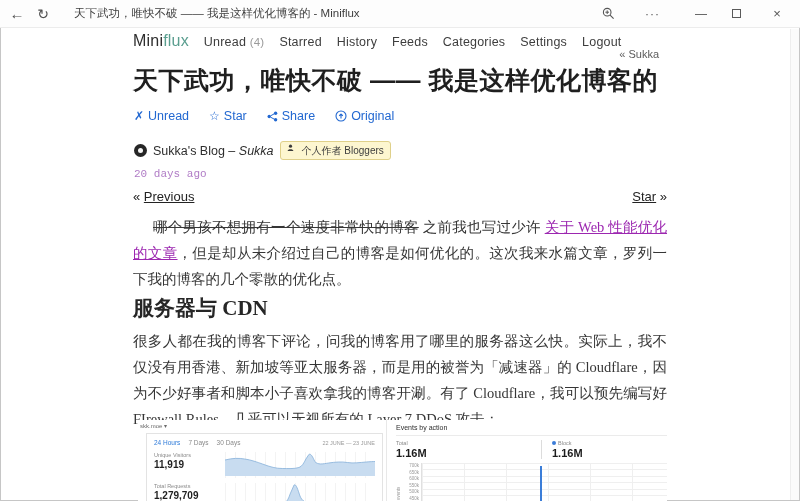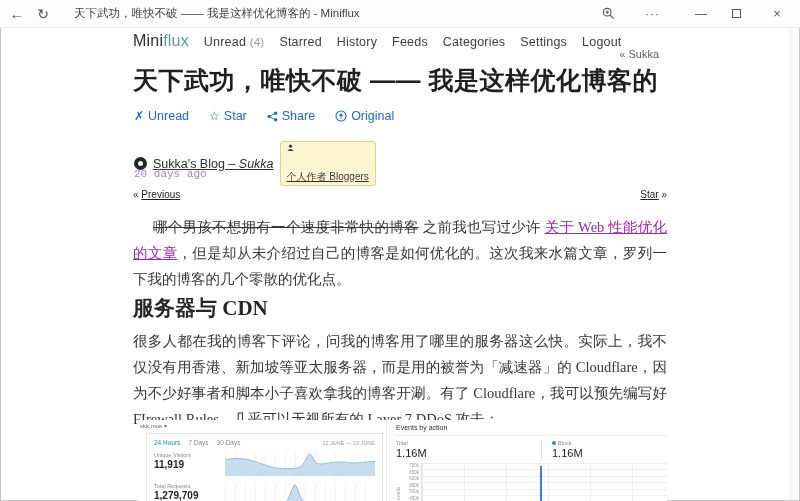--- a/index.html
+++ b/index.html
@@ -45,7 +45,7 @@
   .actions .ico { font-size:12px; }
   .actions svg { display:block; }
   .author { position:absolute; top:113px; left:1px; display:flex; align-items:center;
-    gap:6px; font-size:12.5px; color:#2e2e2e;text-decoration:underline; }
+    gap:6px; font-size:12.5px; color:#2e2e2e; }
   .avatar { width:13px; height:13px; border-radius:50%; background:#262626; position:relative; flex:0 0 auto; }
   .avatar::after { content:""; position:absolute; left:4px; top:4px; width:5px; height:5px;
     border-radius:50%; background:#f5f5f5; }

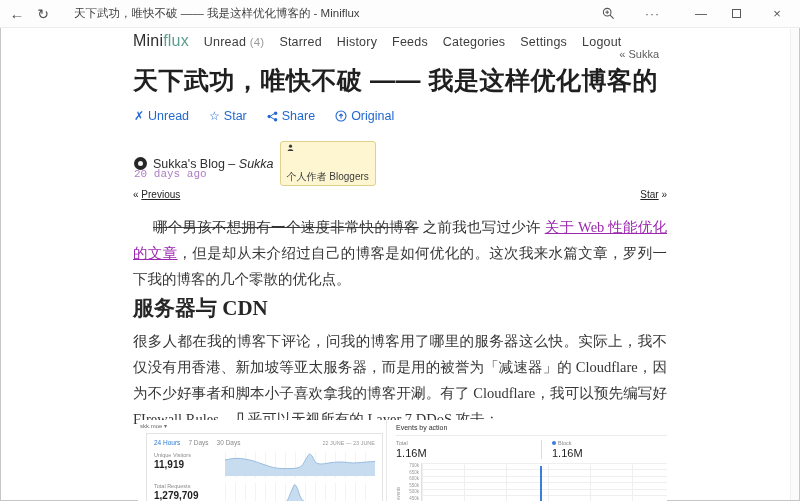--- a/index.html
+++ b/index.html
@@ -50,8 +50,8 @@
   .avatar::after { content:""; position:absolute; left:4px; top:4px; width:5px; height:5px;
     border-radius:50%; background:#f5f5f5; }
   .author em { font-style:italic; }
-  .badge { display:inline-flex; align-items:flex-start; gap:19px; background:#fdf6d0;
-    border:1px solid #dfd08a; border-radius:3px; padding:1.5px 6px; font-size:10px; color:#3c3c3c;flex-direction:column; }
+  .badge { display:inline-flex; align-items:flex-start; gap:8px; background:#fdf6d0;
+    border:1px solid #dfd08a; border-radius:3px; padding:1.5px 6px; font-size:10px; color:#3c3c3c; }
   .badge svg { display:block; }
   .date { position:absolute; top:140px; left:1px; font-size:11px; color:#b07cc6;font-family:Liberation Mono, monospace; }
   .pagination { position:absolute; top:161px; left:0; width:100%; display:flex;

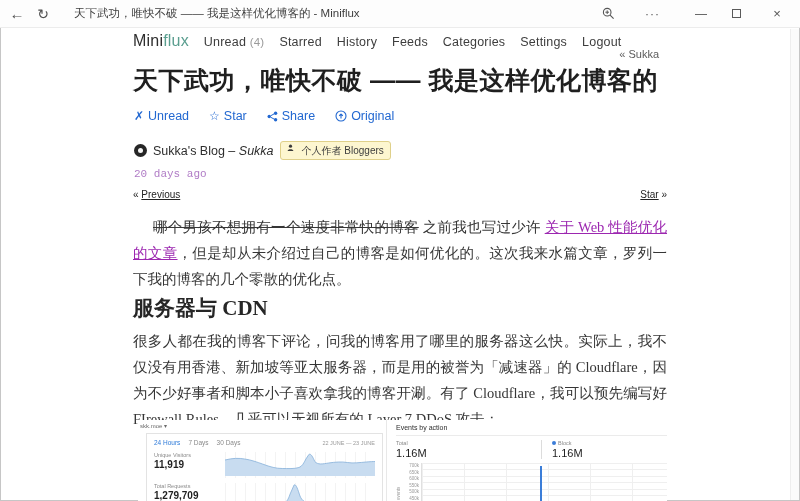--- a/index.html
+++ b/index.html
@@ -55,7 +55,7 @@
   .badge svg { display:block; }
   .date { position:absolute; top:140px; left:1px; font-size:11px; color:#b07cc6;font-family:Liberation Mono, monospace; }
   .pagination { position:absolute; top:161px; left:0; width:100%; display:flex;
-    justify-content:space-between; font-size:10px; color:#232323; }
+    justify-content:space-between; font-size:13px; color:#232323; }
   .pagination .pg { cursor:pointer; }
   .pagination .u { text-decoration:underline; }
   

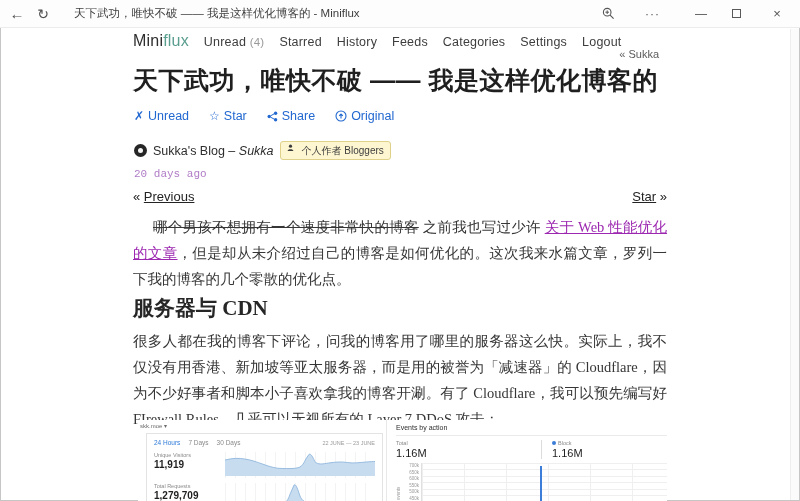--- a/index.html
+++ b/index.html
@@ -95,7 +95,7 @@
   .ev-cell + .ev-cell { border-left:1px solid #dcdcdc; padding-left:10px; width:auto; }
   .ev-cap { font-size:5.5px; color:#8a8a8a; display:flex; align-items:center; gap:2px; }
   .ev-dot { width:4px; height:4px; border-radius:50%; background:#3b7dd8; display:inline-block; }
-  .ev-num { font-size:11px; font-weight:normal; color:#1c1c1c; margin-top:1px; }
+  .ev-num { font-size:11px; font-weight:bold; color:#1c1c1c; margin-top:1px; }
   .ev-chart { display:flex; margin-top:4px; height:60px; }
   .ev-ylab { width:7px; font-size:4.5px; color:#9a9a9a; writing-mode:vertical-rl;
     transform:rotate(180deg); text-align:center; }

